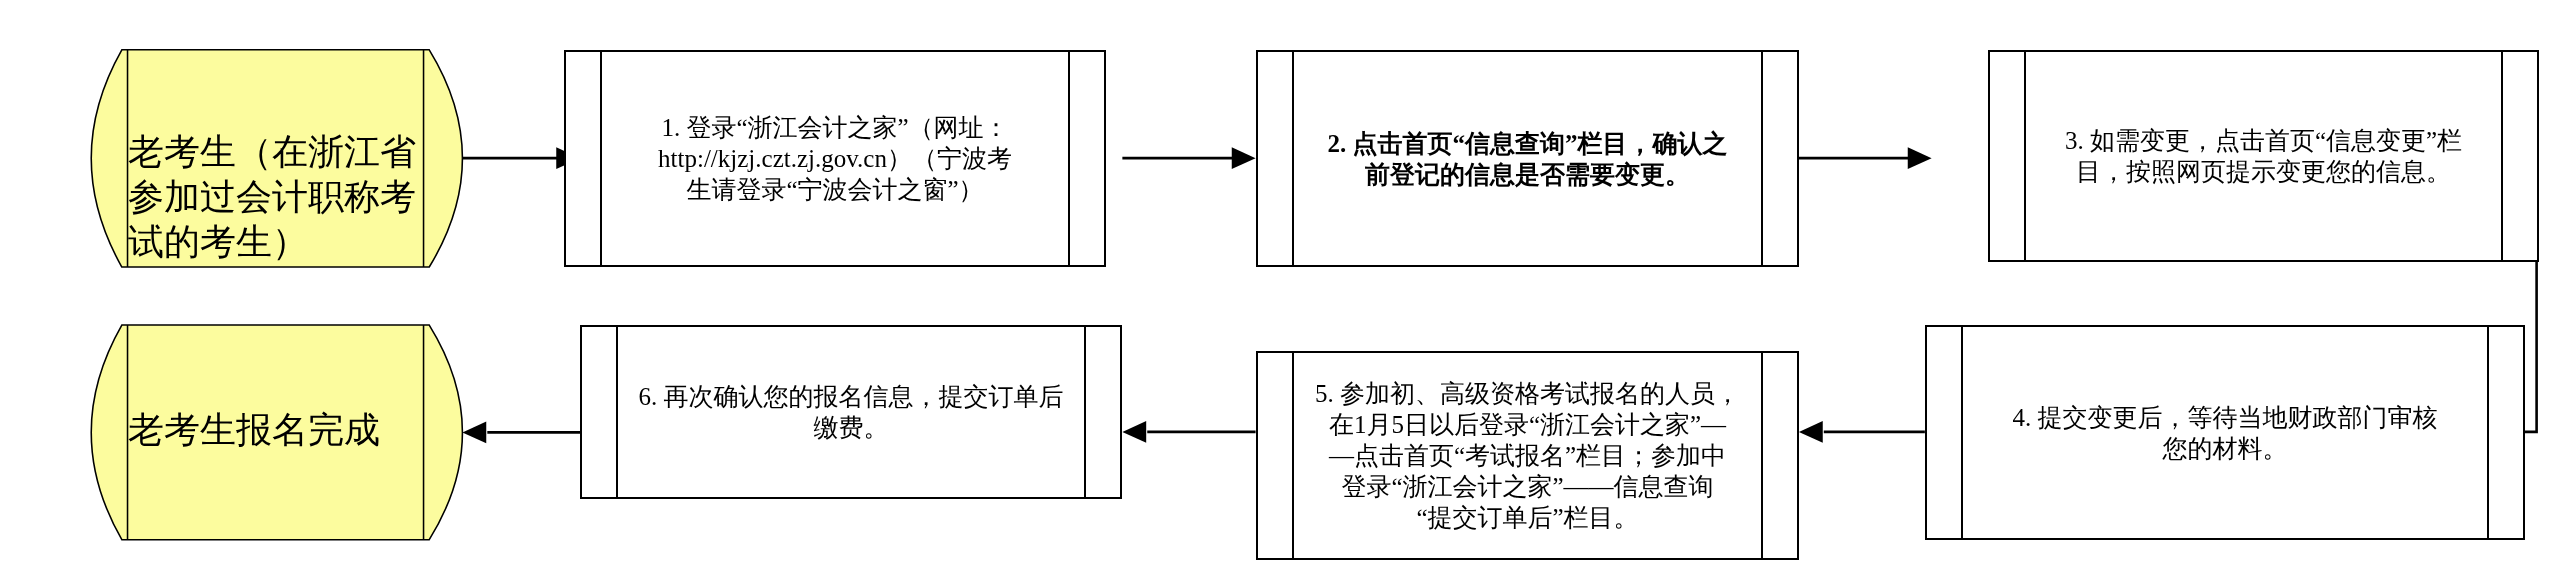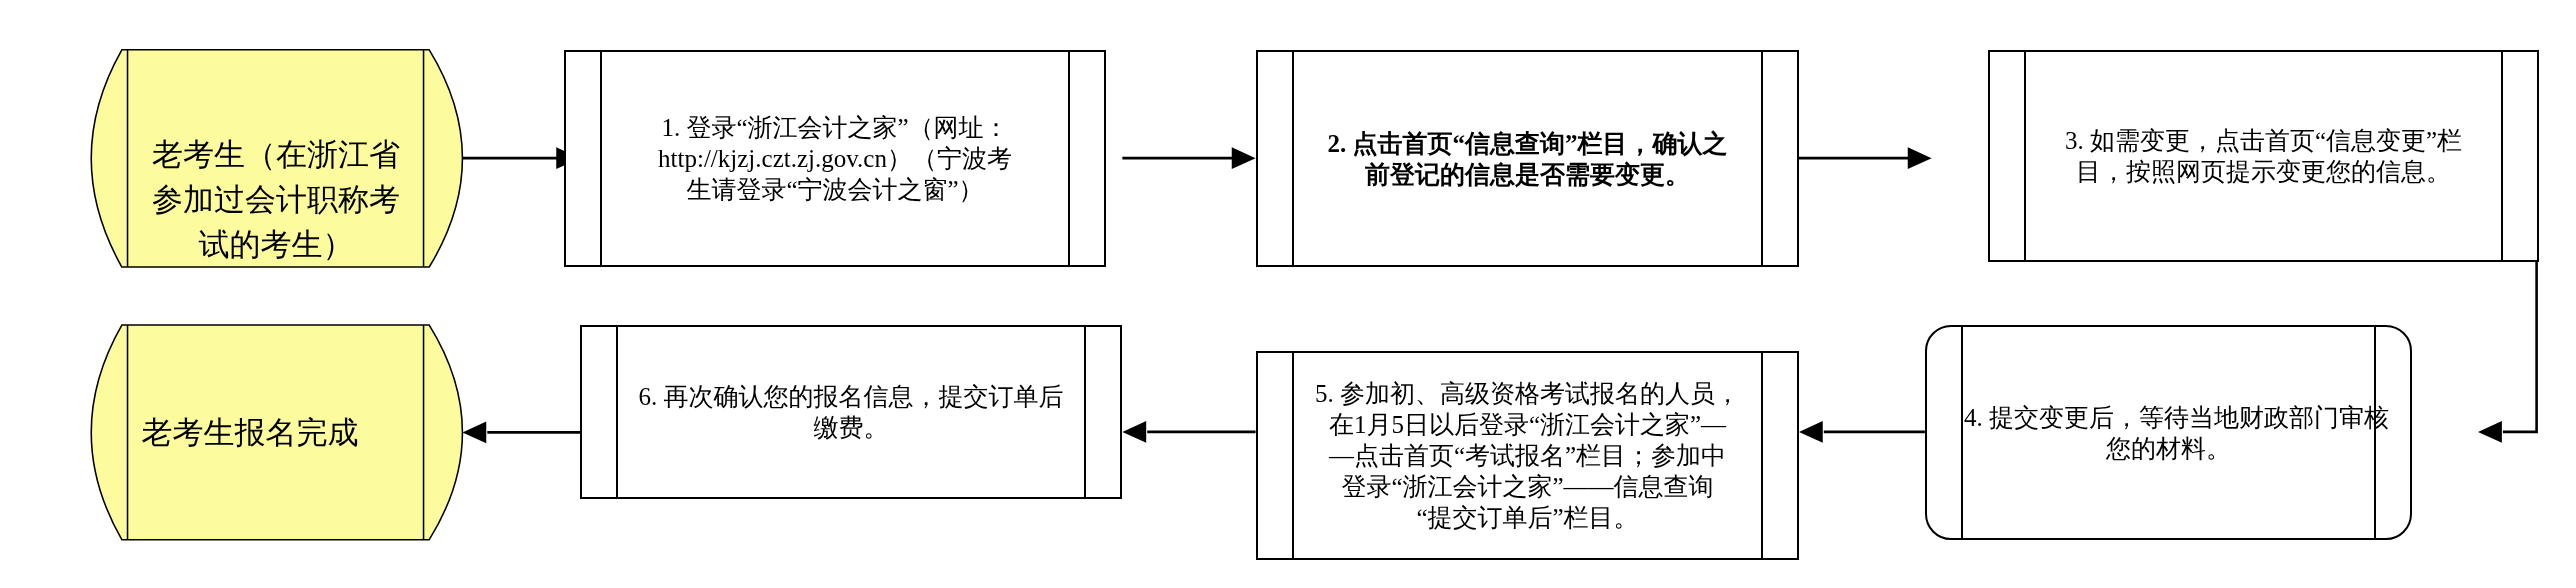--- a/index.html
+++ b/index.html
@@ -12,7 +12,7 @@
   .btxt{position:absolute;left:37px;right:37px;top:0;bottom:0;
         display:flex;flex-direction:column;justify-content:center;
         text-align:center;font-size:25px;line-height:31px;white-space:nowrap;}
-  .ytxt{position:absolute;text-align:center;font-size:31px;line-height:45px;white-space:nowrap;}
+  .ytxt{position:absolute;font-size:36px;line-height:45px;white-space:nowrap;font-family:Liberation Mono, monospace;}
   #start-label{left:128px;width:296px;top:132px;}
   #end-label{left:128px;width:244px;top:325px;height:215px;display:flex;flex-direction:column;justify-content:center;}
   .tl{pointer-events:none;}

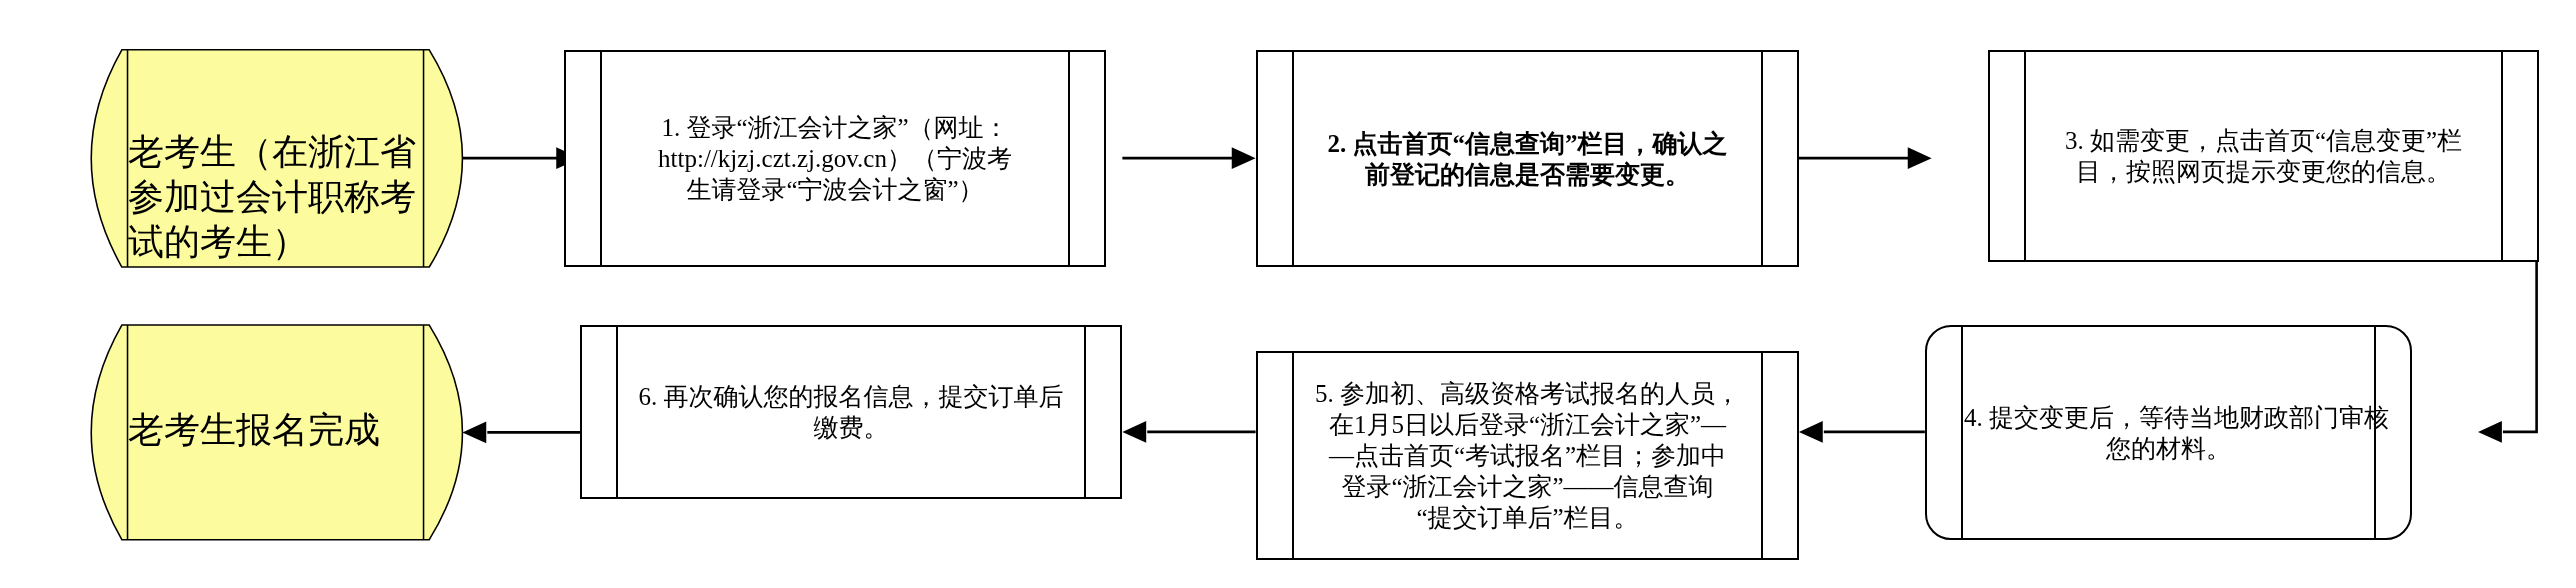--- a/index.html
+++ b/index.html
@@ -92,7 +92,7 @@
     </div>
   </div>
 
-  <div class="pbox" style="left:1925px;top:325px;width:487px;height:215px;border-radius:26px;">
+  <div class="pbox" style="left:1925px;top:325px;width:600px;height:215px;">
     <div class="il l"></div>
     <div class="il r"></div>
     <div class="btxt">

